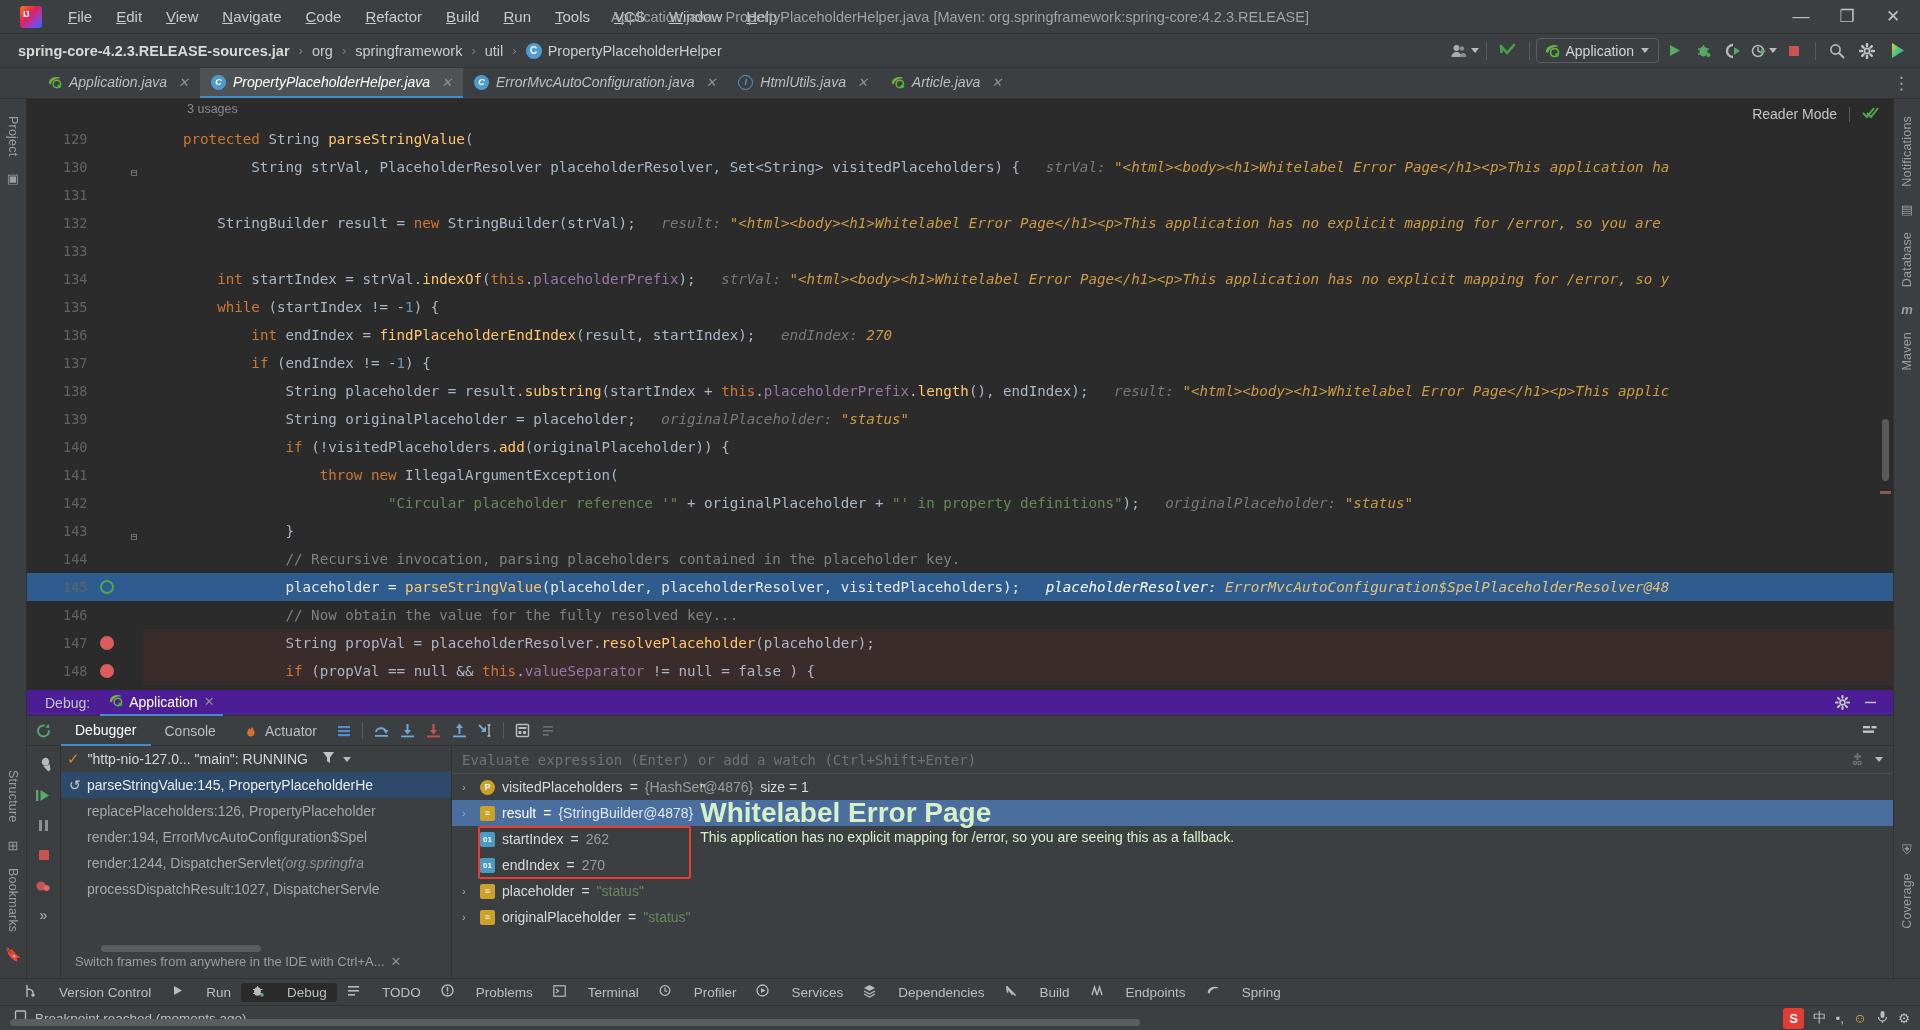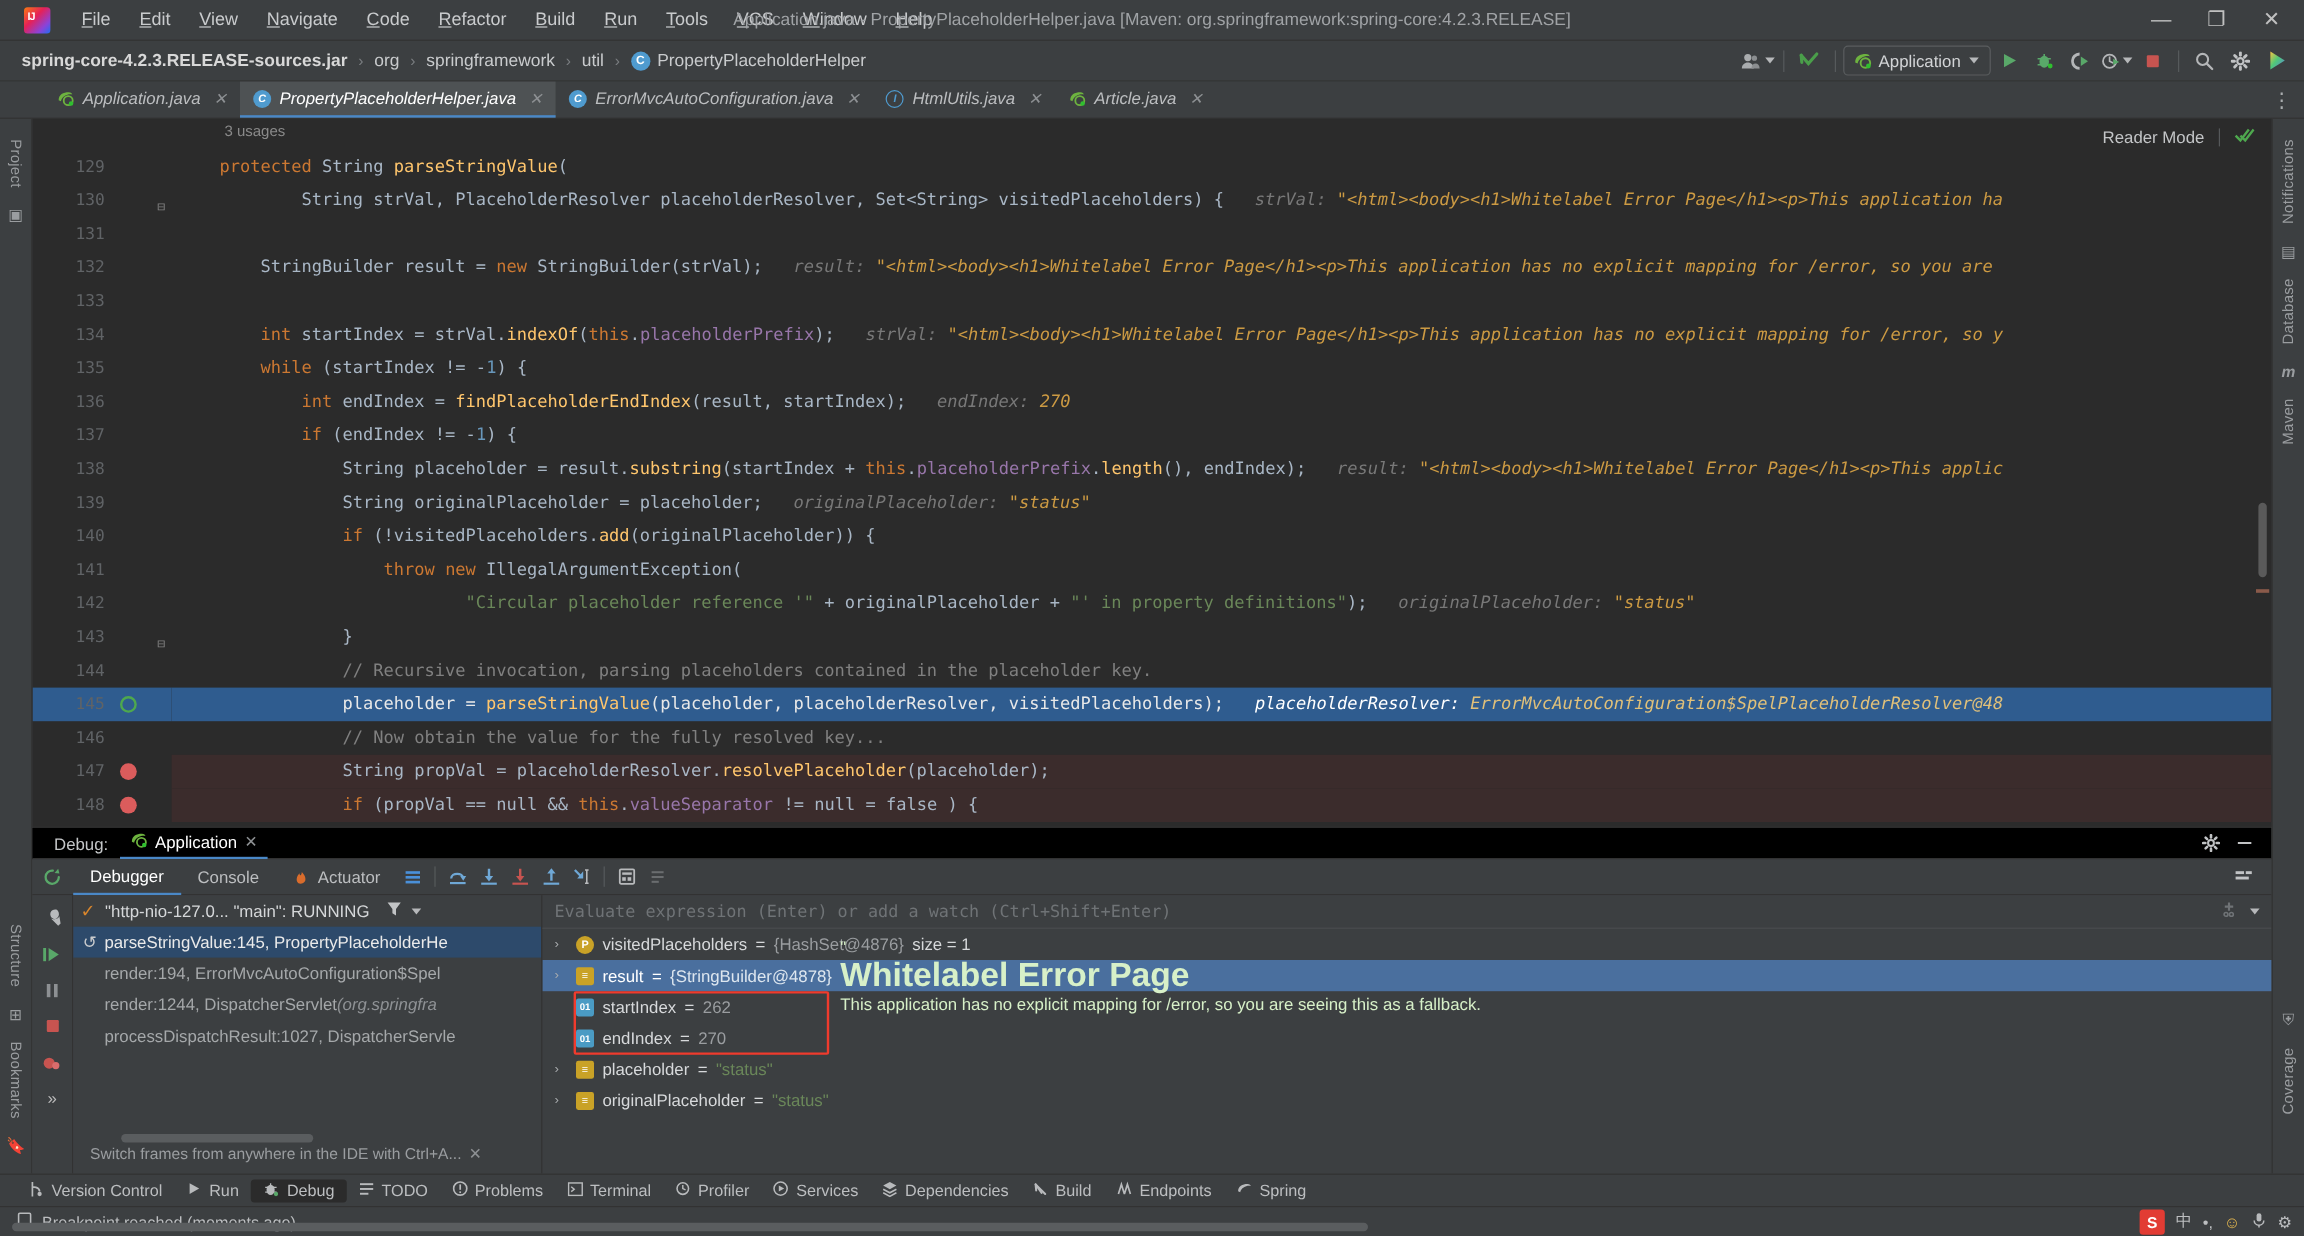--- a/index.html
+++ b/index.html
@@ -121,7 +121,7 @@
   
   .debugwin{ flex:1; display:flex; flex-direction:column; background:#3c3f41; min-height:0; border-top:1px solid #2b2b2b;}
   .dbg-head{
-    height:26px; display:flex; align-items:center; background:#000000; padding-left:18px; gap:10px;
+    height:26px; display:flex; align-items:center; background:#4c1d95; padding-left:18px; gap:10px;
     border-bottom:1px solid #323232; flex:0 0 26px;
   }
   .dbg-label{ font-size:14px; color:#c4c6c8;}

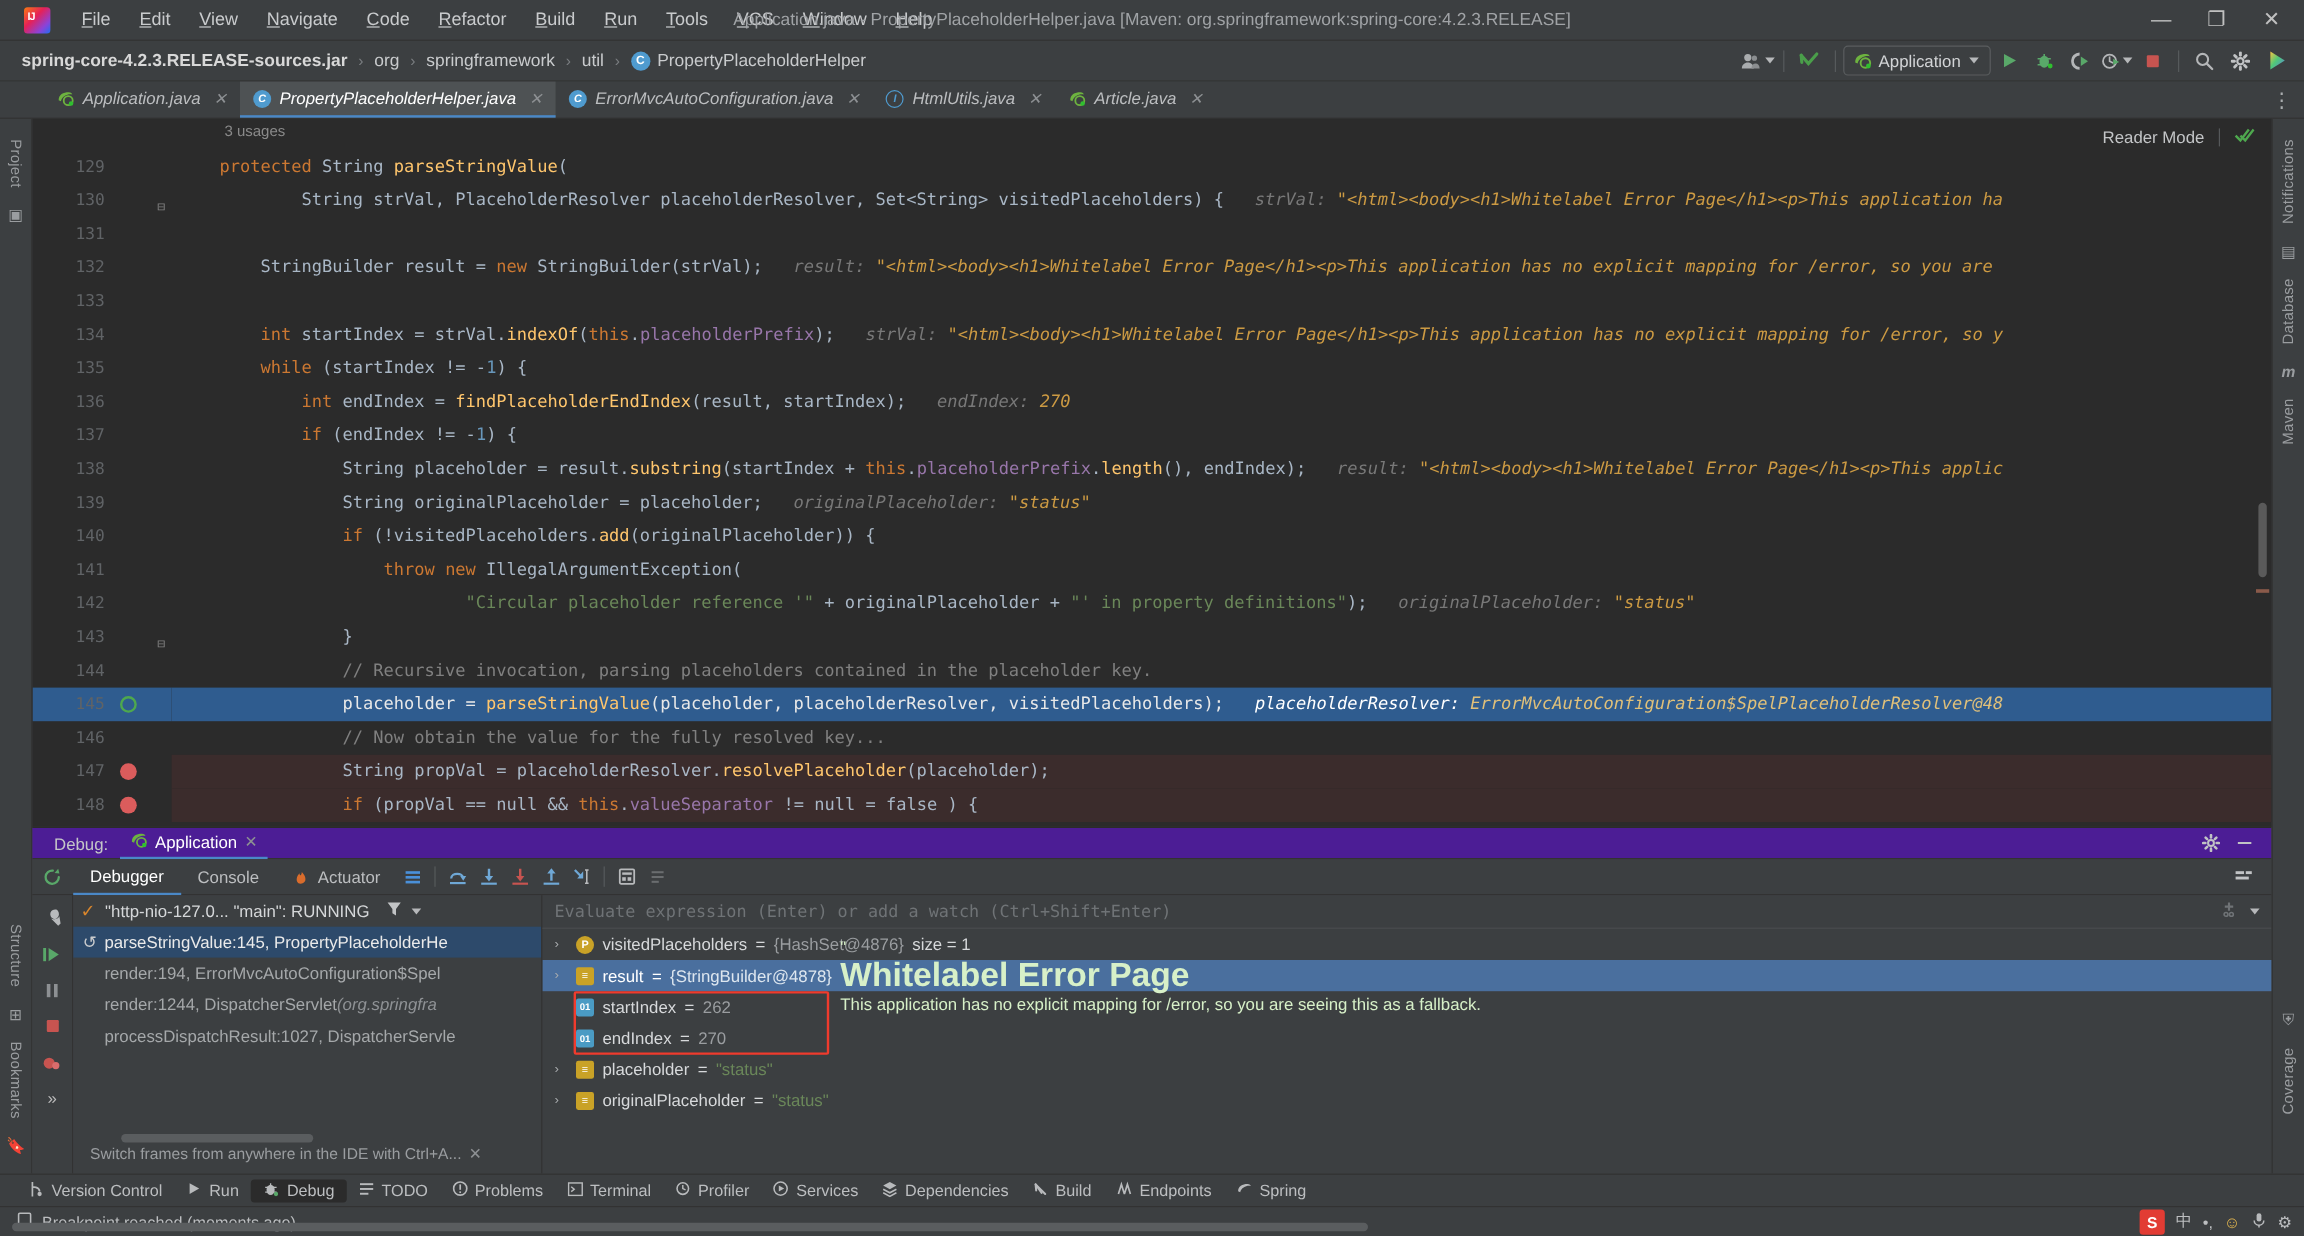--- a/index.html
+++ b/index.html
@@ -583,6 +583,9 @@
                   <span>parseStringValue:145, PropertyPlaceholderHe</span>
                 </div>
                 <div class="frame" style="position: relative;">
+                  <span>replacePlaceholders:126, PropertyPlaceholder</span>
+                </div>
+                <div class="frame" style="position: relative;">
                   <span>render:194, ErrorMvcAutoConfiguration$Spel</span>
                 </div>
                 <div class="frame" style="position: relative;">

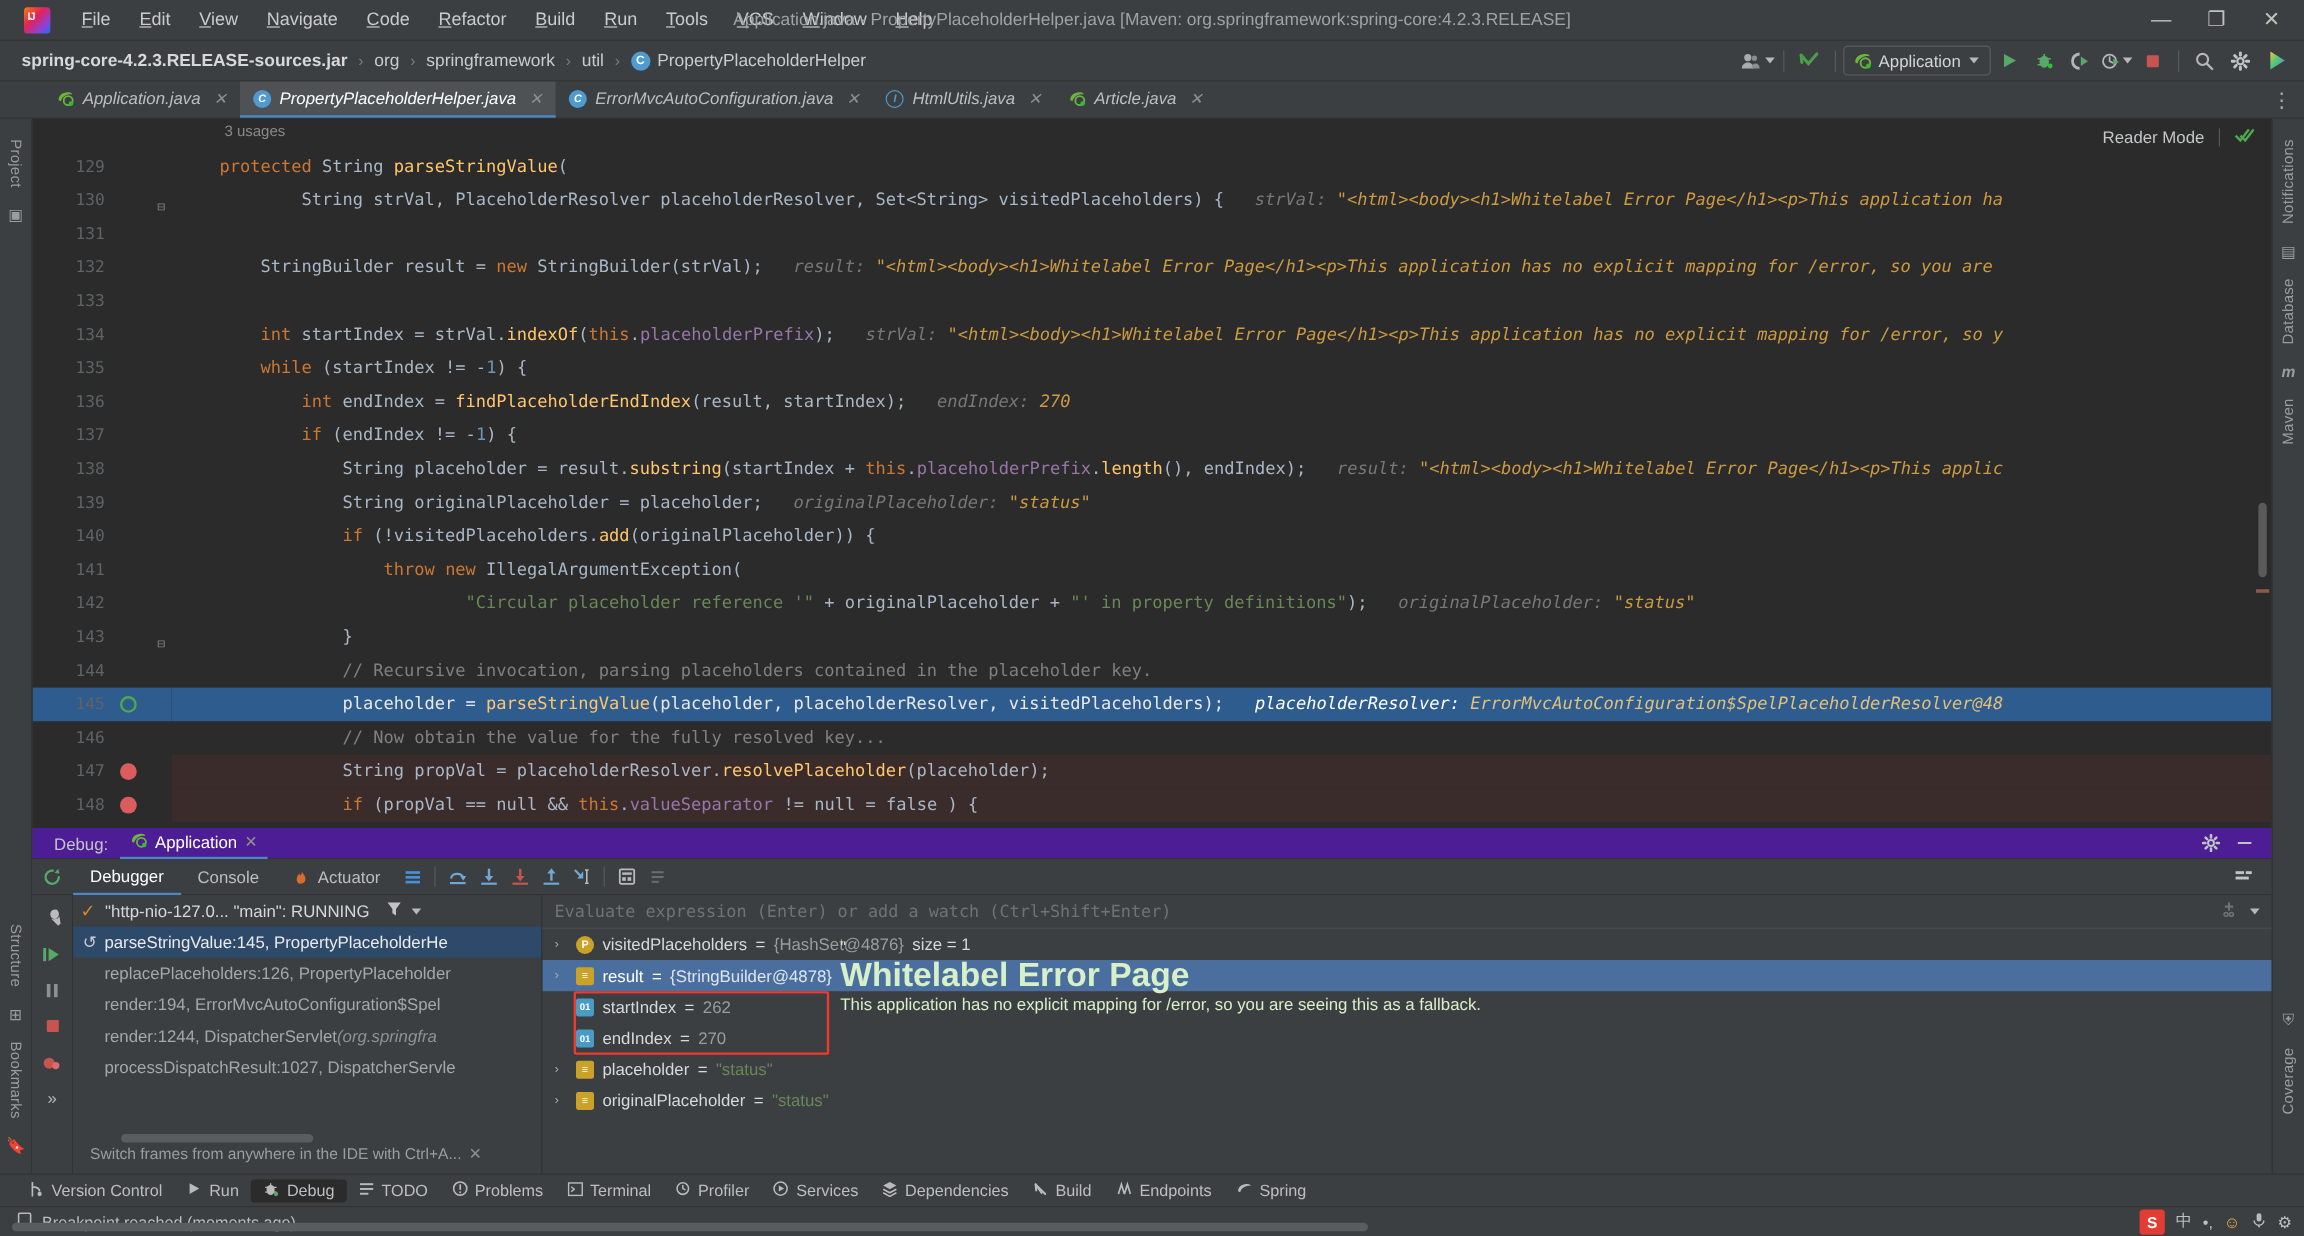--- a/index.html
+++ b/index.html
@@ -174,7 +174,7 @@
     height:27px; background:#3c3f41; display:flex;align-items:center; gap:0; flex:0 0 27px;
     border-top:1px solid #323232; padding-left:14px;
   }
-  .sb-item{ display:flex;align-items:center;gap:6px; font-size:13.5px; color:#bcbec0; padding:1px 10px;}
+  .sb-item{ display:flex;align-items:center;gap:22px; font-size:13.5px; color:#bcbec0; padding:1px 10px;}
   .sb-item.active{ background:#2b2b2b; border-radius:3px;}
   .msgbar{
     height:25px; background:#3c3f41; display:flex;align-items:center;gap:8px; flex:0 0 25px; padding-left:14px;

